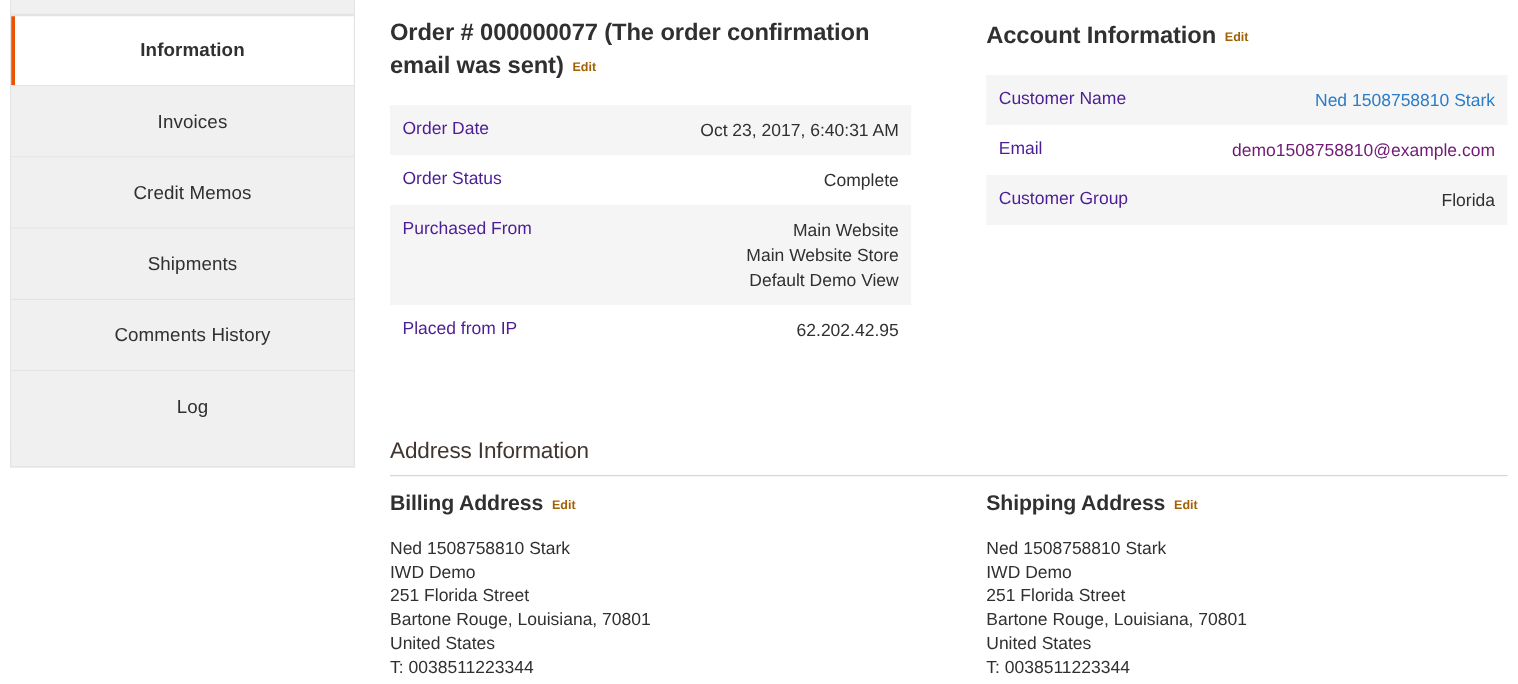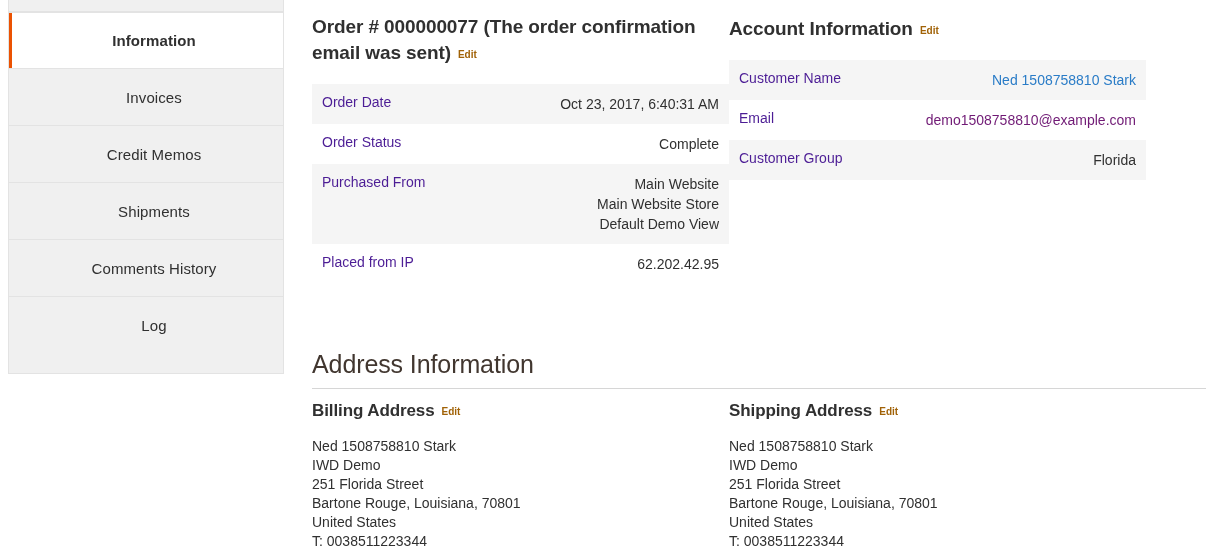--- a/index.html
+++ b/index.html
@@ -75,6 +75,7 @@
 
   .cols {
     display: flex;
+    gap: 60px;
   }
   .col-left  { width: 417px; flex: 0 0 417px; }
   .col-right { width: 417px; flex: 0 0 417px; }

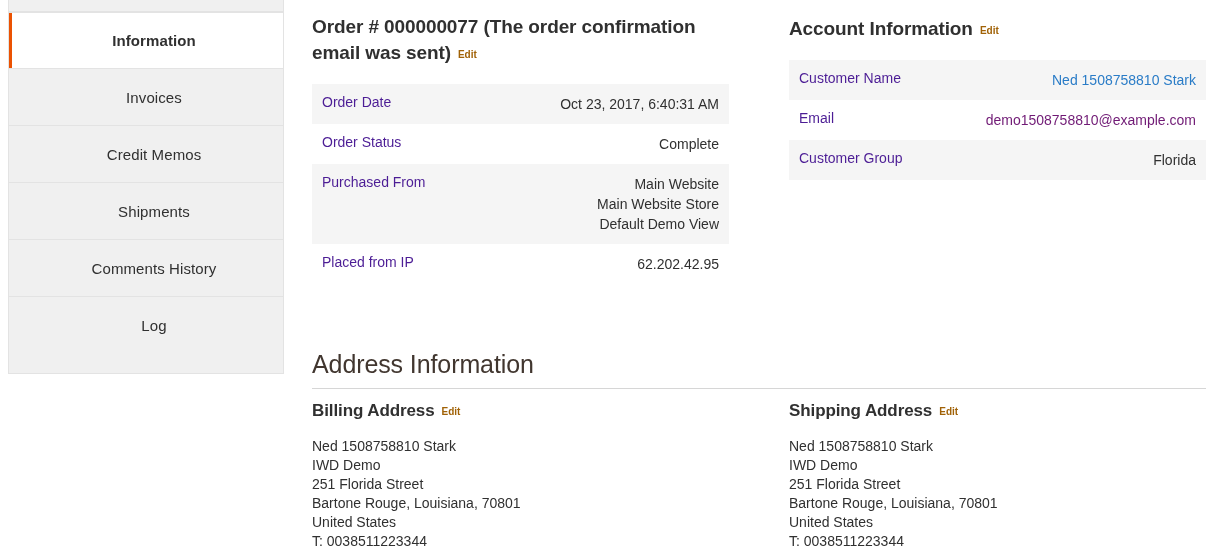--- a/index.html
+++ b/index.html
@@ -141,7 +141,7 @@
   }
   h2.section-heading {
     margin: 0;
-    font-size: 25px;
+    font-size: 18px;
     font-weight: 400;
     color: #41362f;
     padding-bottom: 9px;

